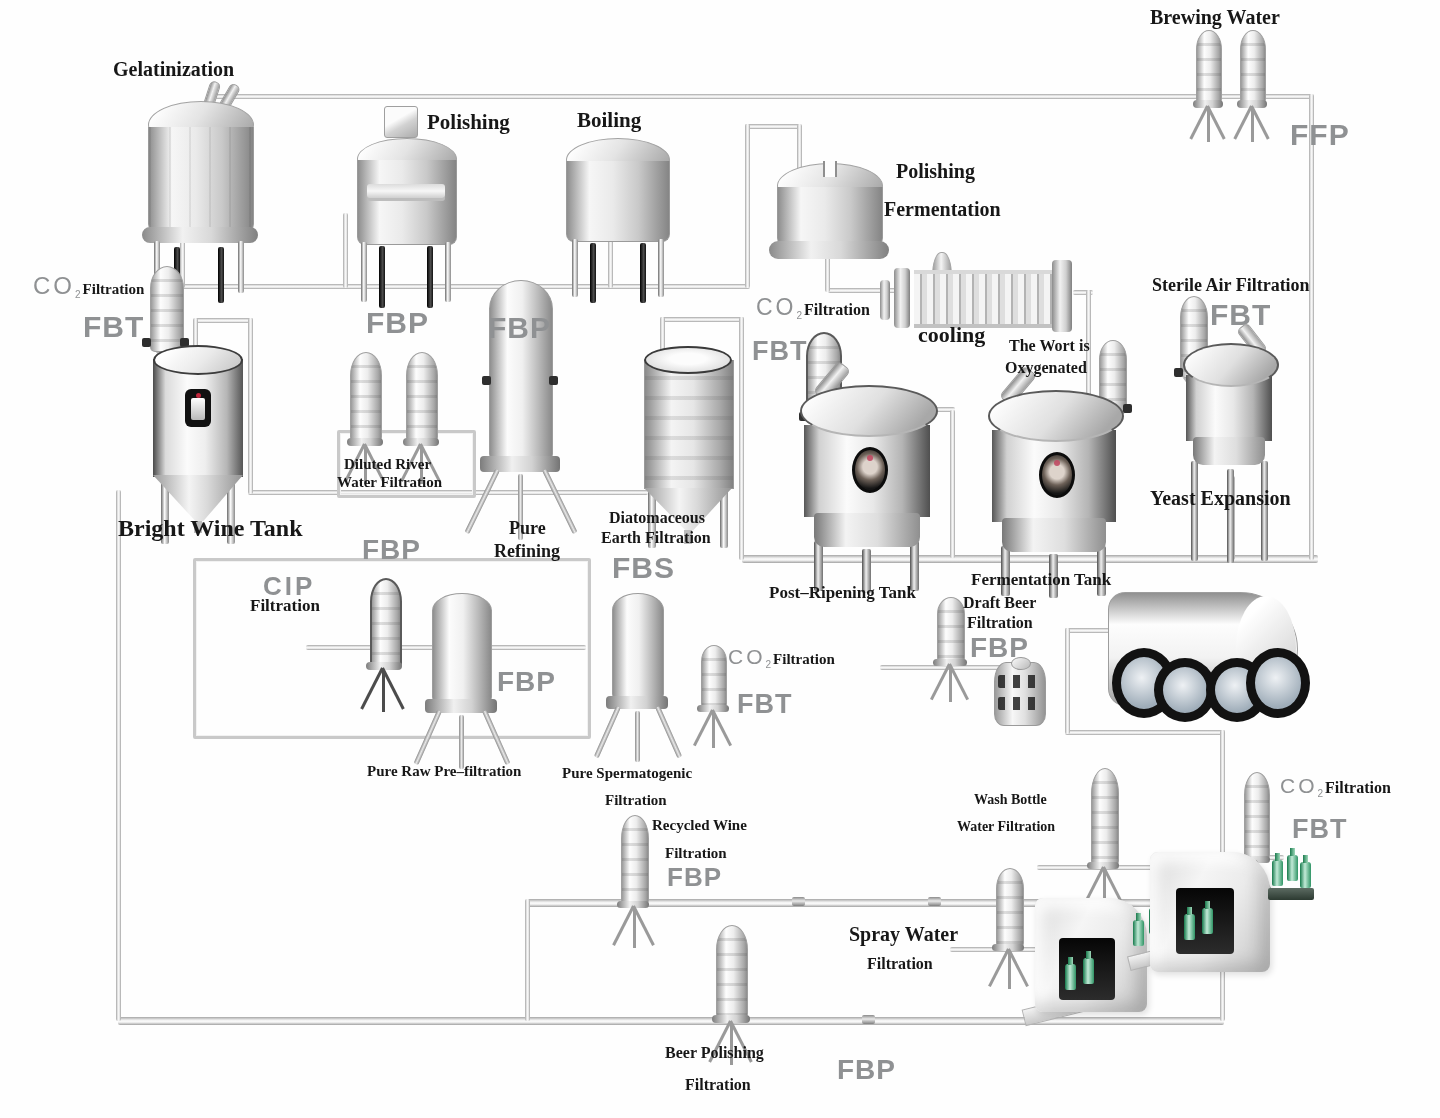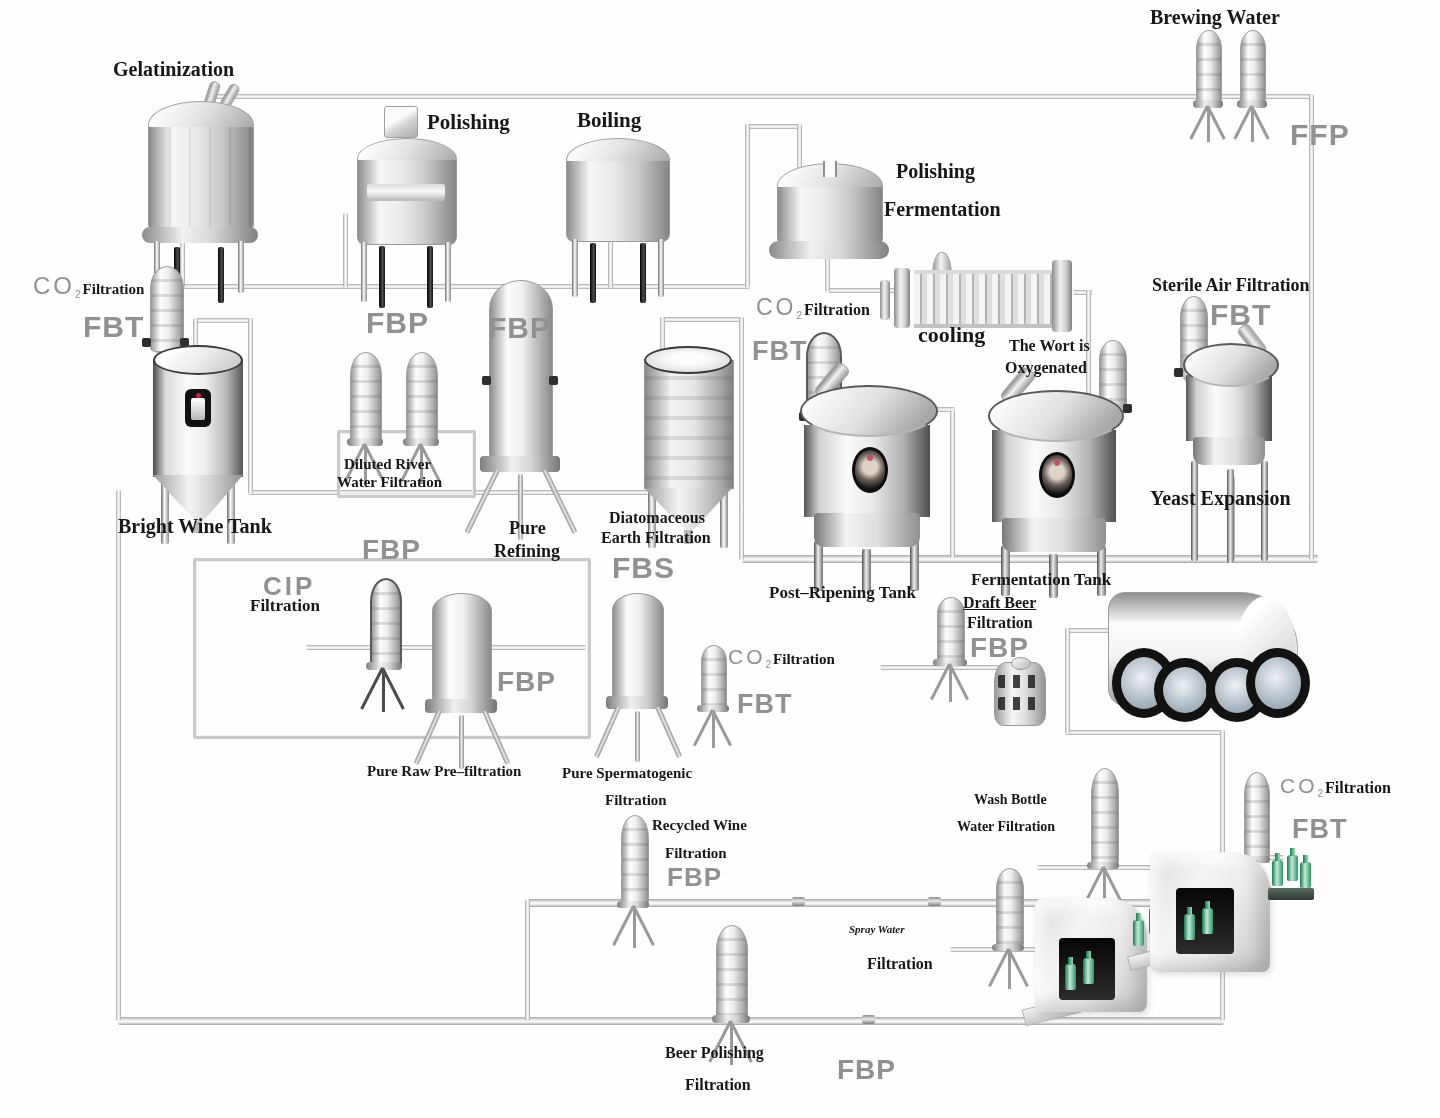--- a/index.html
+++ b/index.html
@@ -462,7 +462,7 @@
 
   <div class="code" style="left:366px;top:306px;font-size:30px;">FBP</div>
   <div class="code" style="left:488px;top:311px;font-size:30px;">FBP</div>
-  <div class="lbl" style="left:118px;top:515px;font-size:20px;">Bright Wine Tank</div>
+  <div class="lbl" style="left:118px;top:515px;font-size:24px;">Bright Wine Tank</div>
   <div class="lbl" style="left:344px;top:456px;font-size:15px;">Diluted River</div>
   <div class="lbl" style="left:337px;top:474px;font-size:15px;">Water Filtration</div>
   <div class="lbl" style="left:509px;top:518px;font-size:18px;">Pure</div>

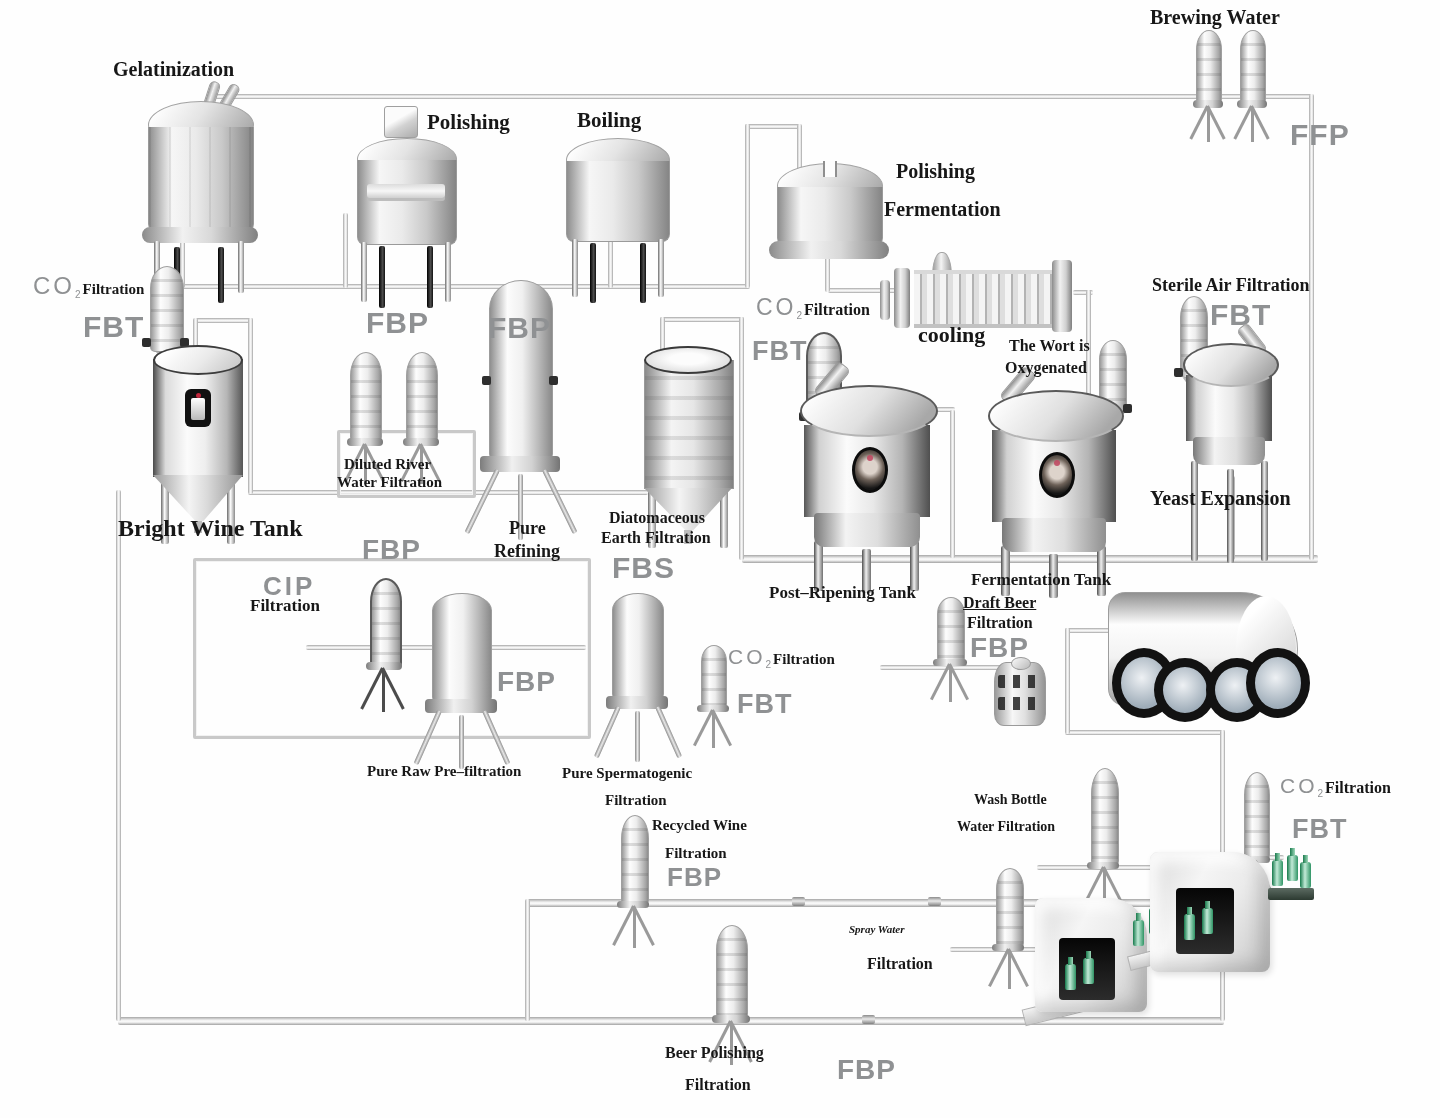--- a/index.html
+++ b/index.html
@@ -484,7 +484,7 @@
   <div class="lbl" style="left:1150px;top:487px;font-size:20px;">Yeast Expansion</div>
   <div class="lbl" style="left:769px;top:583px;font-size:17px;">Post–Ripening Tank</div>
   <div class="lbl" style="left:971px;top:570px;font-size:17px;">Fermentation Tank</div>
-  <div class="lbl" style="left:963px;top:594px;font-size:16px;text-decoration:underline;">Draft Beer</div>
+  <div class="lbl" style="left:963px;top:594px;font-size:16px;">Draft Beer</div>
   <div class="lbl" style="left:967px;top:614px;font-size:16px;">Filtration</div>
   <div class="code" style="left:970px;top:632px;font-size:28px;">FBP</div>
 

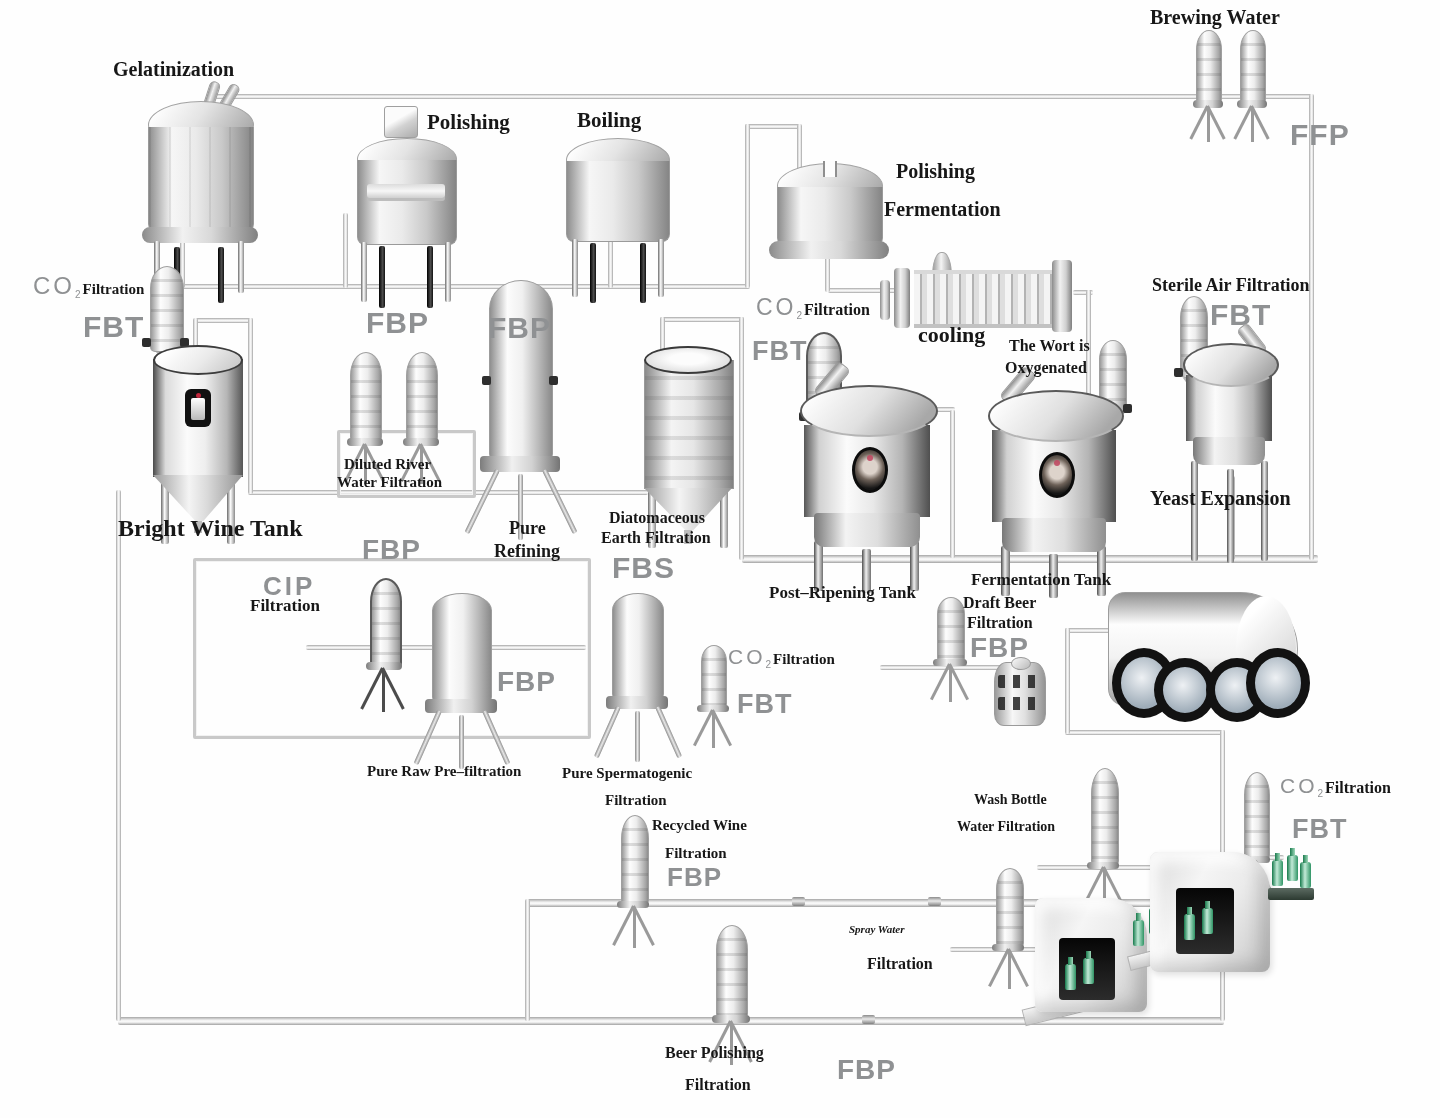--- a/index.html
+++ b/index.html
@@ -506,7 +506,7 @@
   <div class="code" style="left:667px;top:862px;font-size:26px;">FBP</div>
   <div class="lbl" style="left:974px;top:792px;font-size:14px;">Wash Bottle</div>
   <div class="lbl" style="left:957px;top:819px;font-size:14px;">Water Filtration</div>
-  <div class="lbl" style="left:849px;top:923px;font-size:11px;font-style:italic;">Spray Water</div>
+  <div class="lbl" style="left:849px;top:923px;font-size:20px;">Spray Water</div>
   <div class="lbl" style="left:867px;top:955px;font-size:16px;">Filtration</div>
 
   <div class="co2wrap" style="left:1280px;top:774px;">

